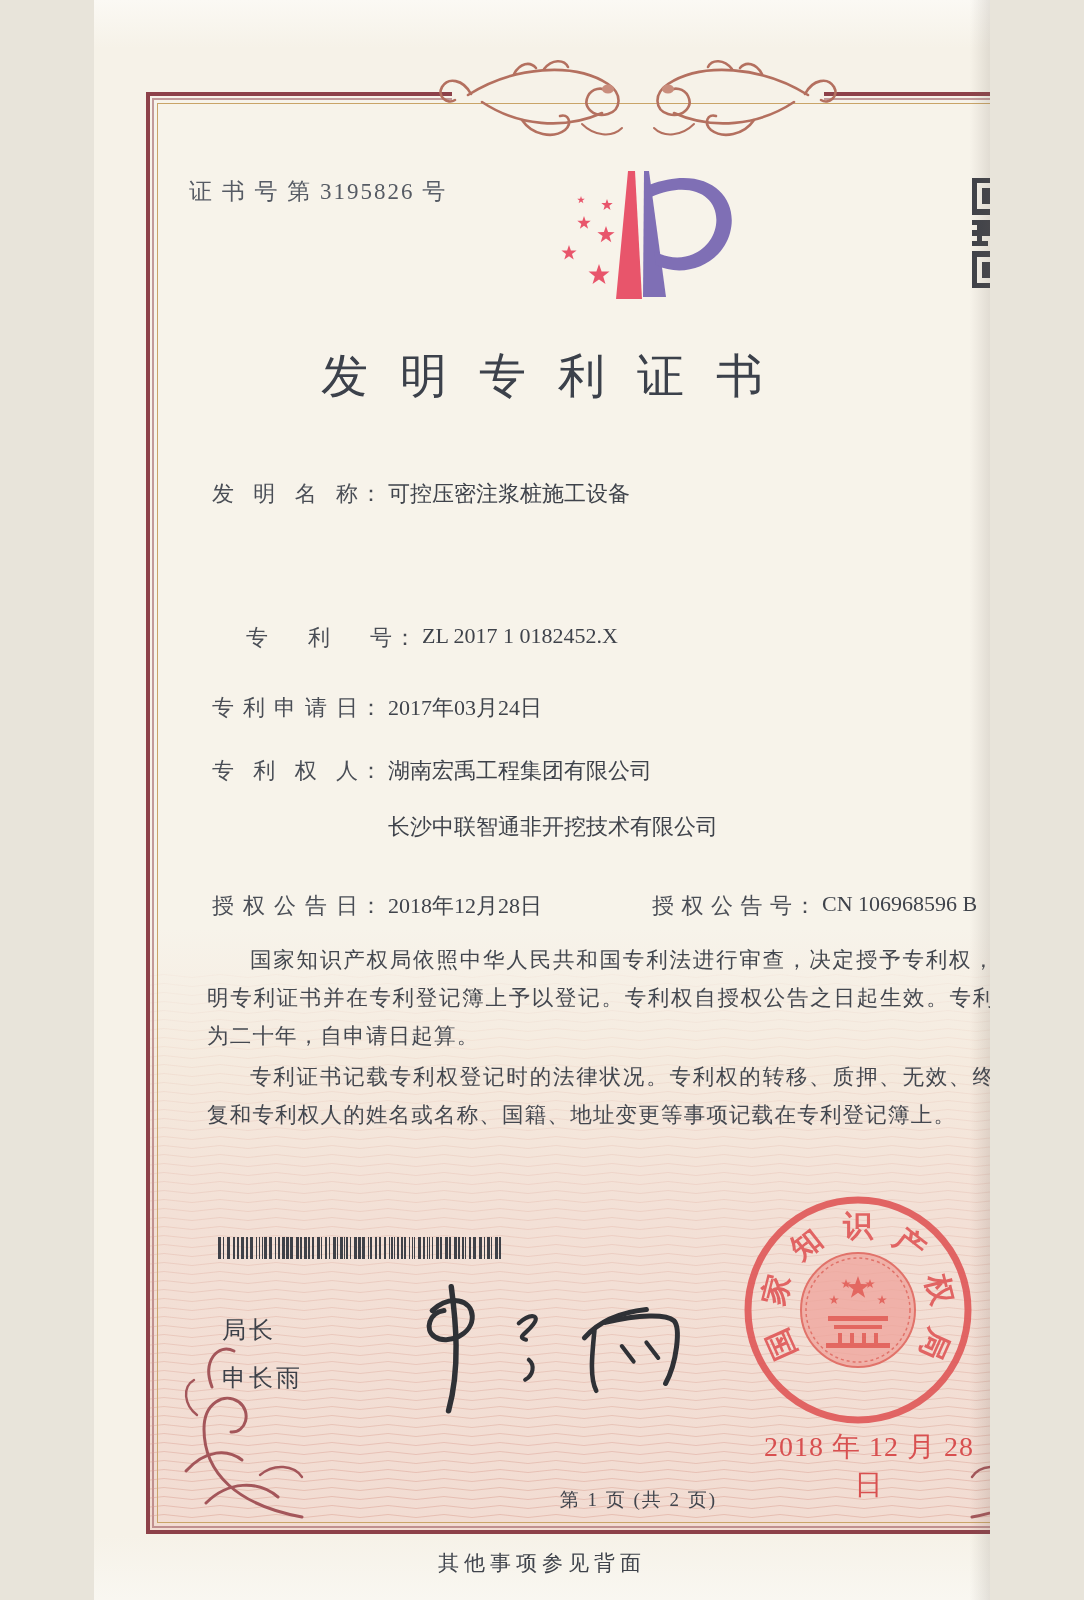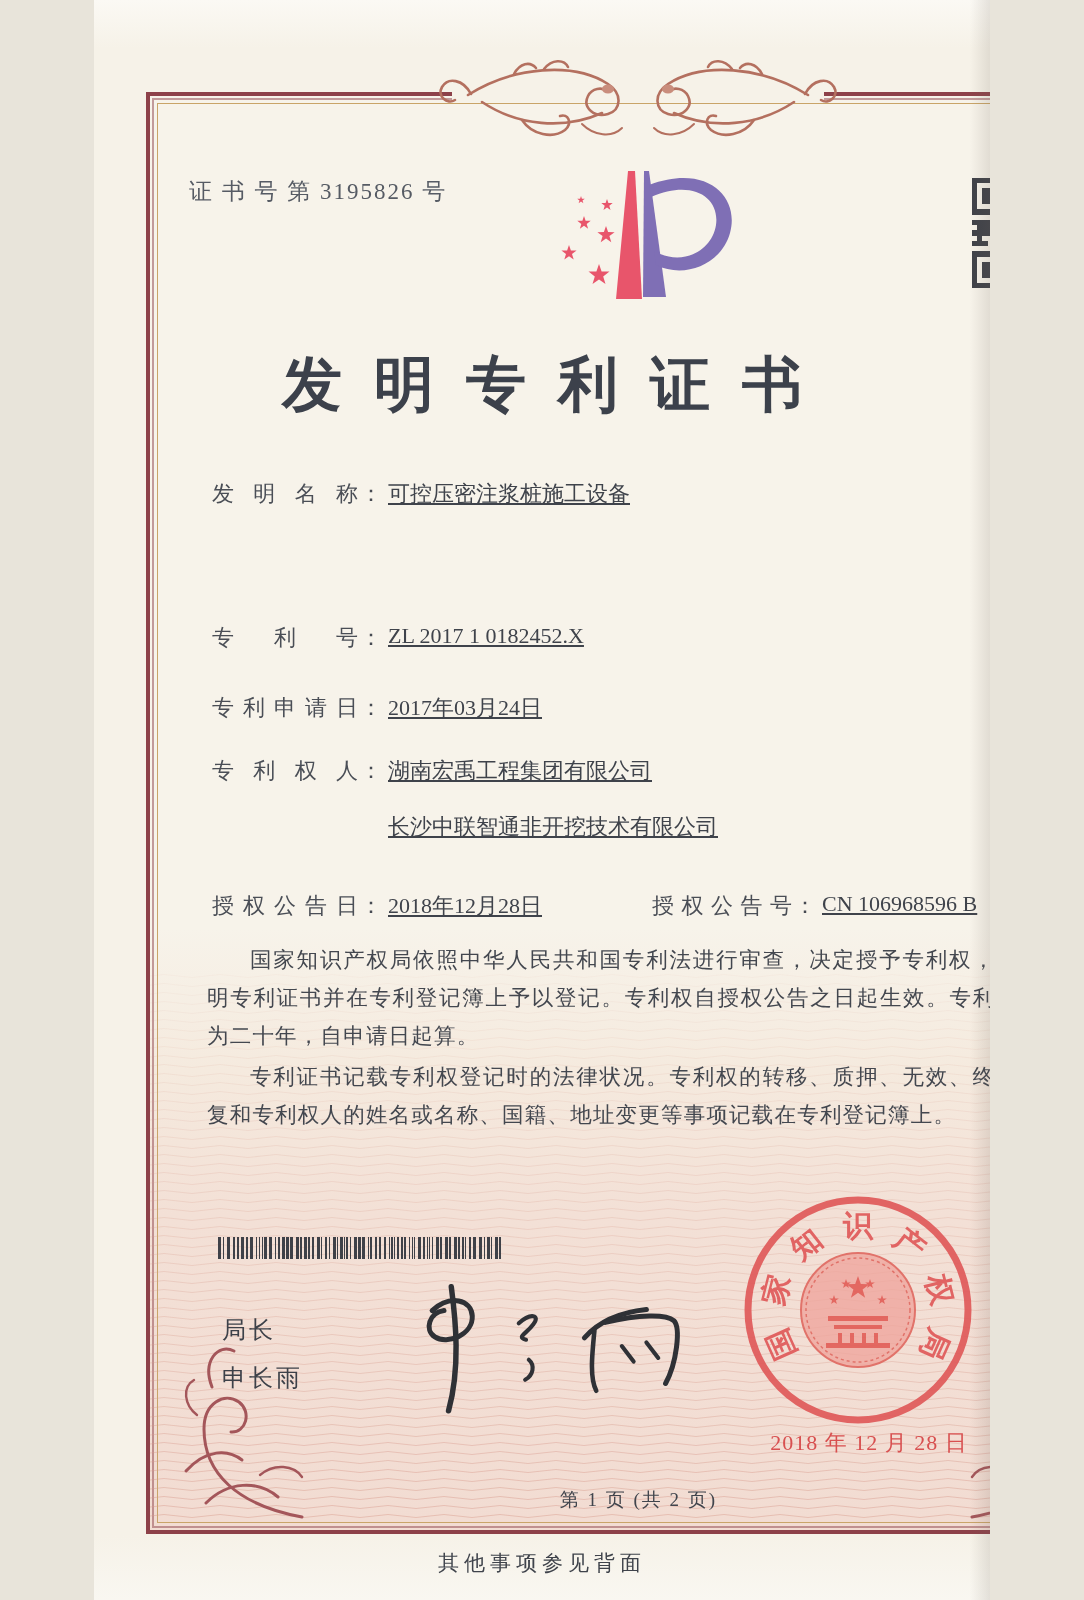--- a/index.html
+++ b/index.html
@@ -16,7 +16,7 @@
   .abs{position:absolute;}
   .cert-no{left:95px;top:176px;font-size:23px;letter-spacing:2px;color:#565b64;}
   .title-wrap{left:0;top:345px;width:100%;text-align:center;}
-  .title-wrap span{font-size:60px;font-weight:700;color:#3c414b;letter-spacing:32px;margin-right:-32px;}
+  .title-wrap span{font-size:47px;font-weight:400;color:#3c414b;letter-spacing:32px;margin-right:-32px;}
   .field{left:118px;font-size:22px;color:#464a52;}
   .flabel{display:inline-block;width:146px;text-align:justify;text-align-last:justify;color:#4a4e56;vertical-align:top;}
   .colon{display:inline-block;margin:0 6px 0 2px;vertical-align:top;}

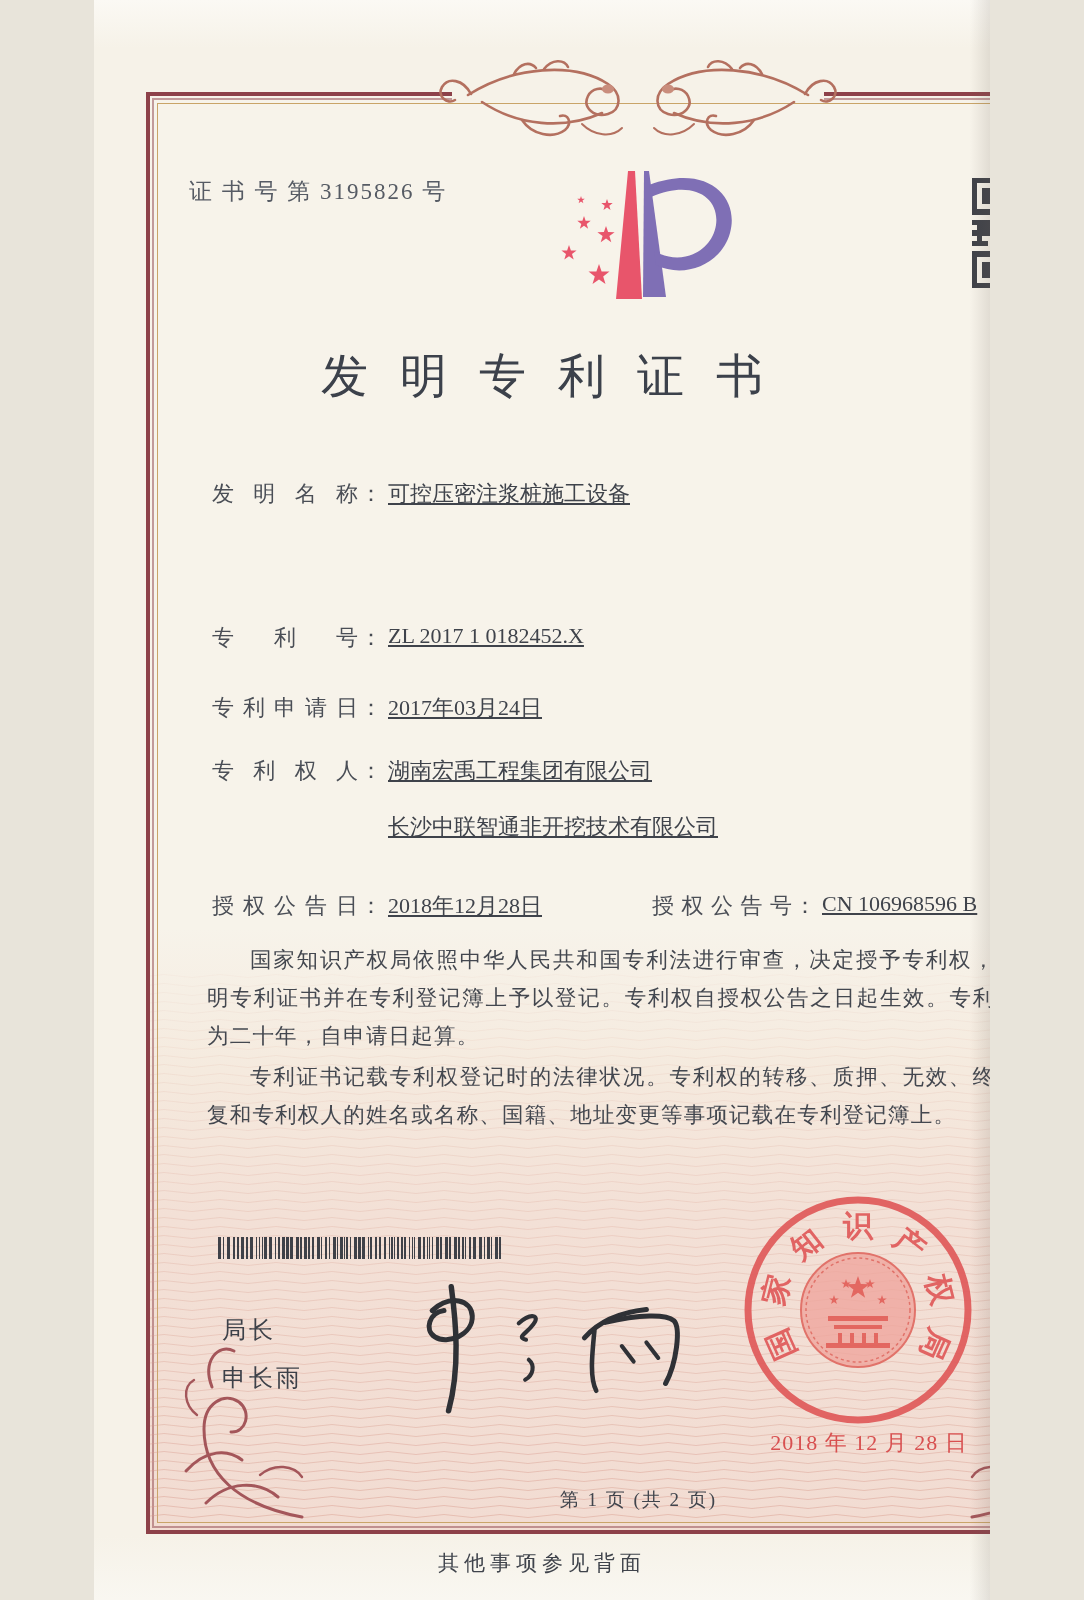--- a/index.html
+++ b/index.html
@@ -20,7 +20,7 @@
   .field{left:118px;font-size:22px;color:#464a52;}
   .flabel{display:inline-block;width:146px;text-align:justify;text-align-last:justify;color:#4a4e56;vertical-align:top;}
   .colon{display:inline-block;margin:0 6px 0 2px;vertical-align:top;}
-  .fvalue{display:inline-block;color:#3f434b;vertical-align:top;max-width:700px;text-decoration:underline;}
+  .fvalue{display:inline-block;color:#3f434b;vertical-align:top;max-width:700px;}
   .fvalue .v2{margin-top:26px;}
   .body-par{left:113px;width:858px;font-size:21.5px;line-height:38px;letter-spacing:1.2px;
         text-align:justify;text-indent:2em;color:#43474f;}

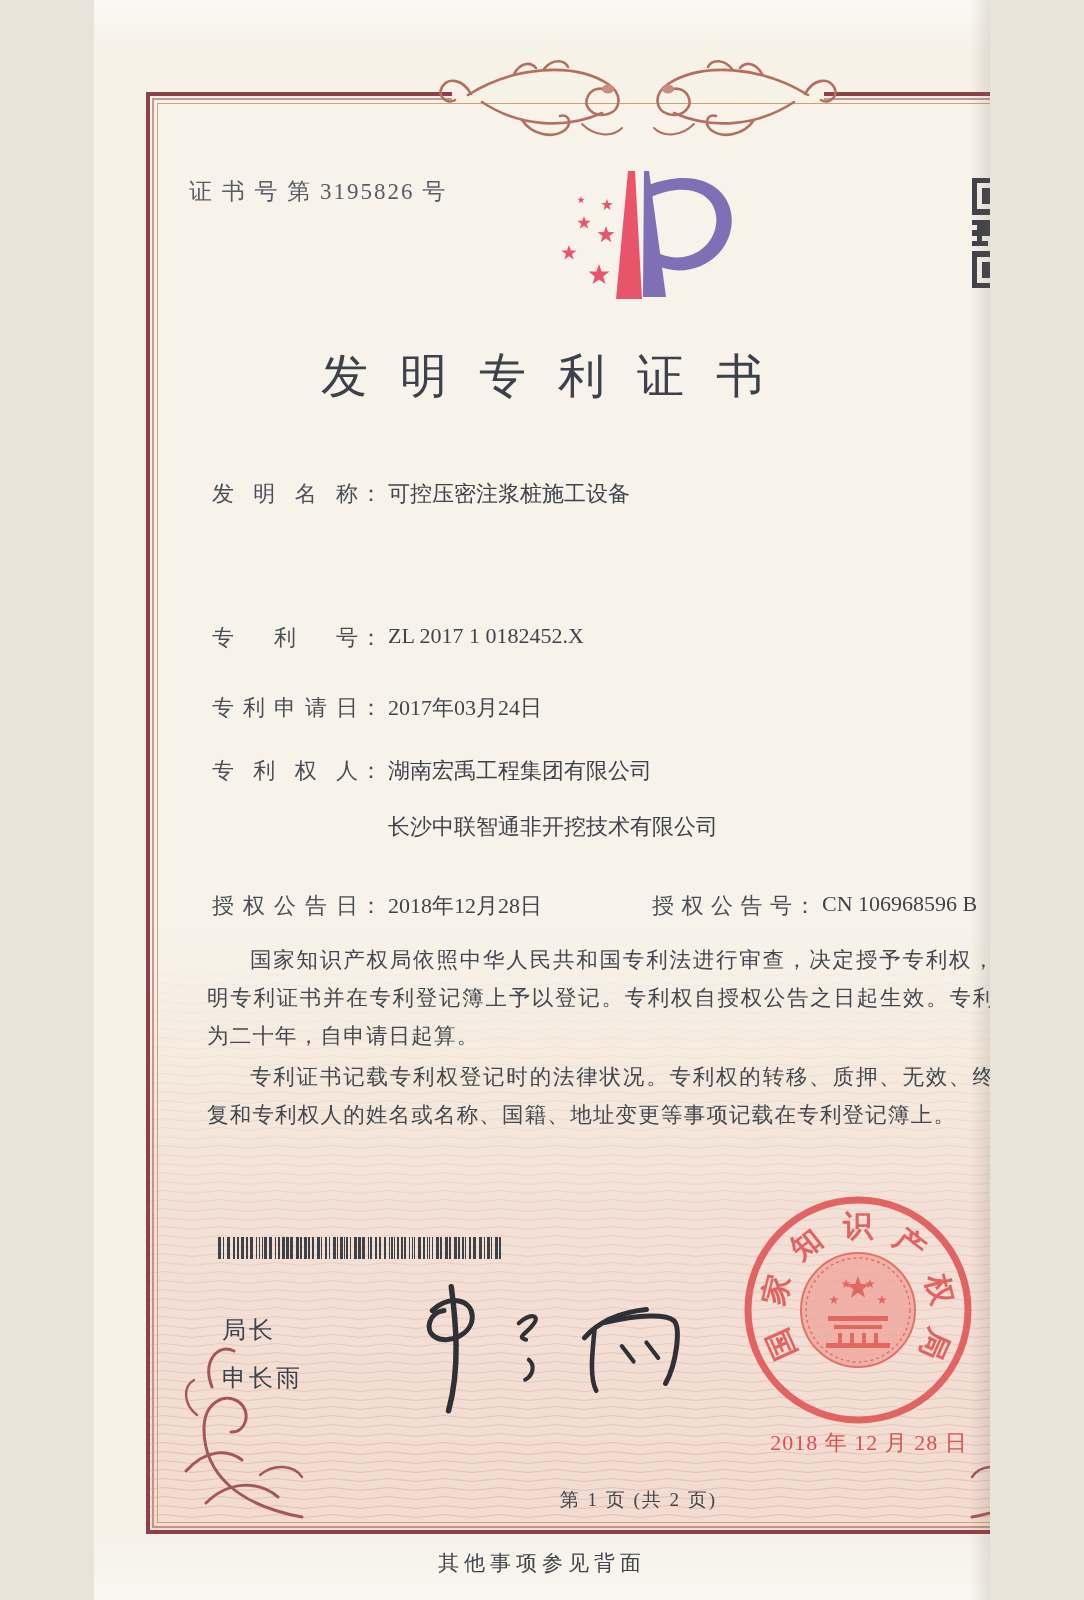--- a/index.html
+++ b/index.html
@@ -376,7 +376,7 @@
   <div class="abs field" style="top:479px;">
     <span class="flabel">发明名称</span><span class="colon">：</span><span class="fvalue">可控压密注浆桩施工设备</span>
   </div>
-  <div class="abs field" style="top:623px;">
+  <div class="abs field" style="top:623px;margin-left:34px;">
     <span class="flabel">专利号</span><span class="colon">：</span><span class="fvalue">ZL 2017 1 0182452.X</span>
   </div>
   <div class="abs field" style="top:693px;">

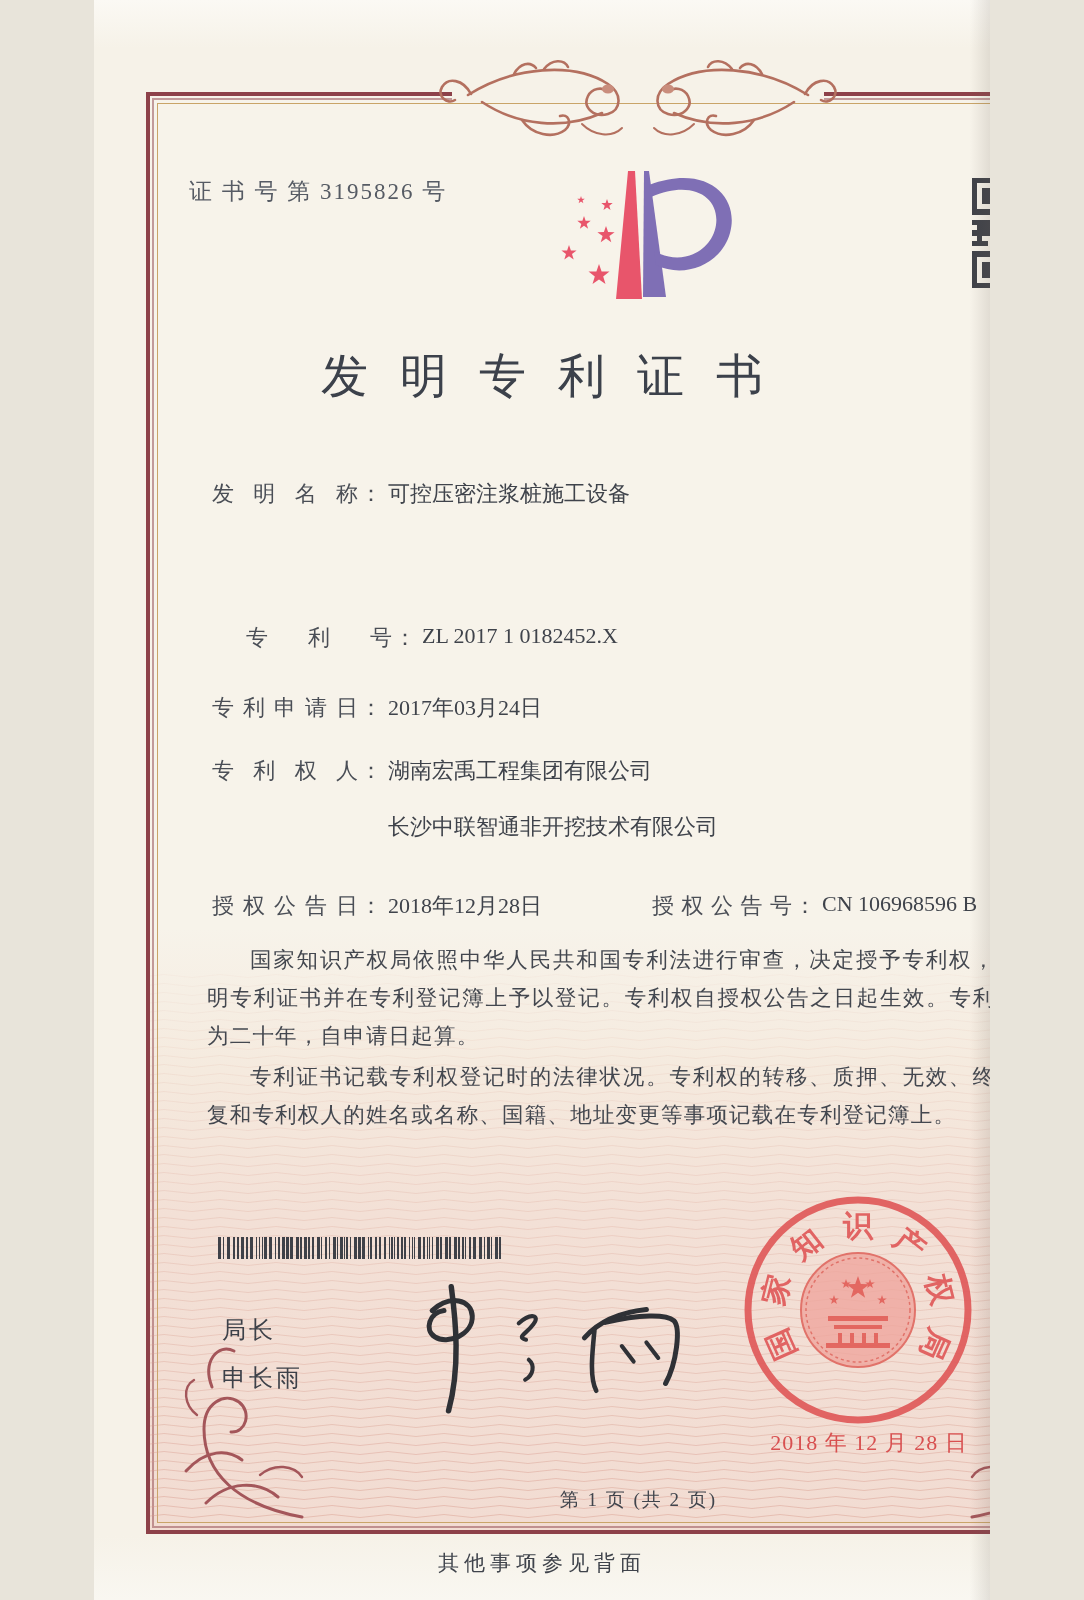--- a/index.html
+++ b/index.html
@@ -25,7 +25,7 @@
   .body-par{left:113px;width:858px;font-size:21.5px;line-height:38px;letter-spacing:1.2px;
         text-align:justify;text-indent:2em;color:#43474f;}
   .officer{left:128px;font-size:24px;letter-spacing:3px;color:#3d4149;}
-  .seal-date{left:655px;top:1428px;width:240px;text-align:center;font-size:22px;color:#d85050;letter-spacing:1px;}
+  .seal-date{left:655px;top:1428px;width:240px;text-align:center;font-size:28px;color:#d85050;letter-spacing:1px;}
   .page-num{left:52px;top:1487px;width:985px;text-align:center;font-size:19px;color:#41454d;letter-spacing:2px;}
   .back-note{left:0;top:1549px;width:100%;text-align:center;font-size:21px;letter-spacing:5px;color:#3f434b;}
   svg{display:block;}

